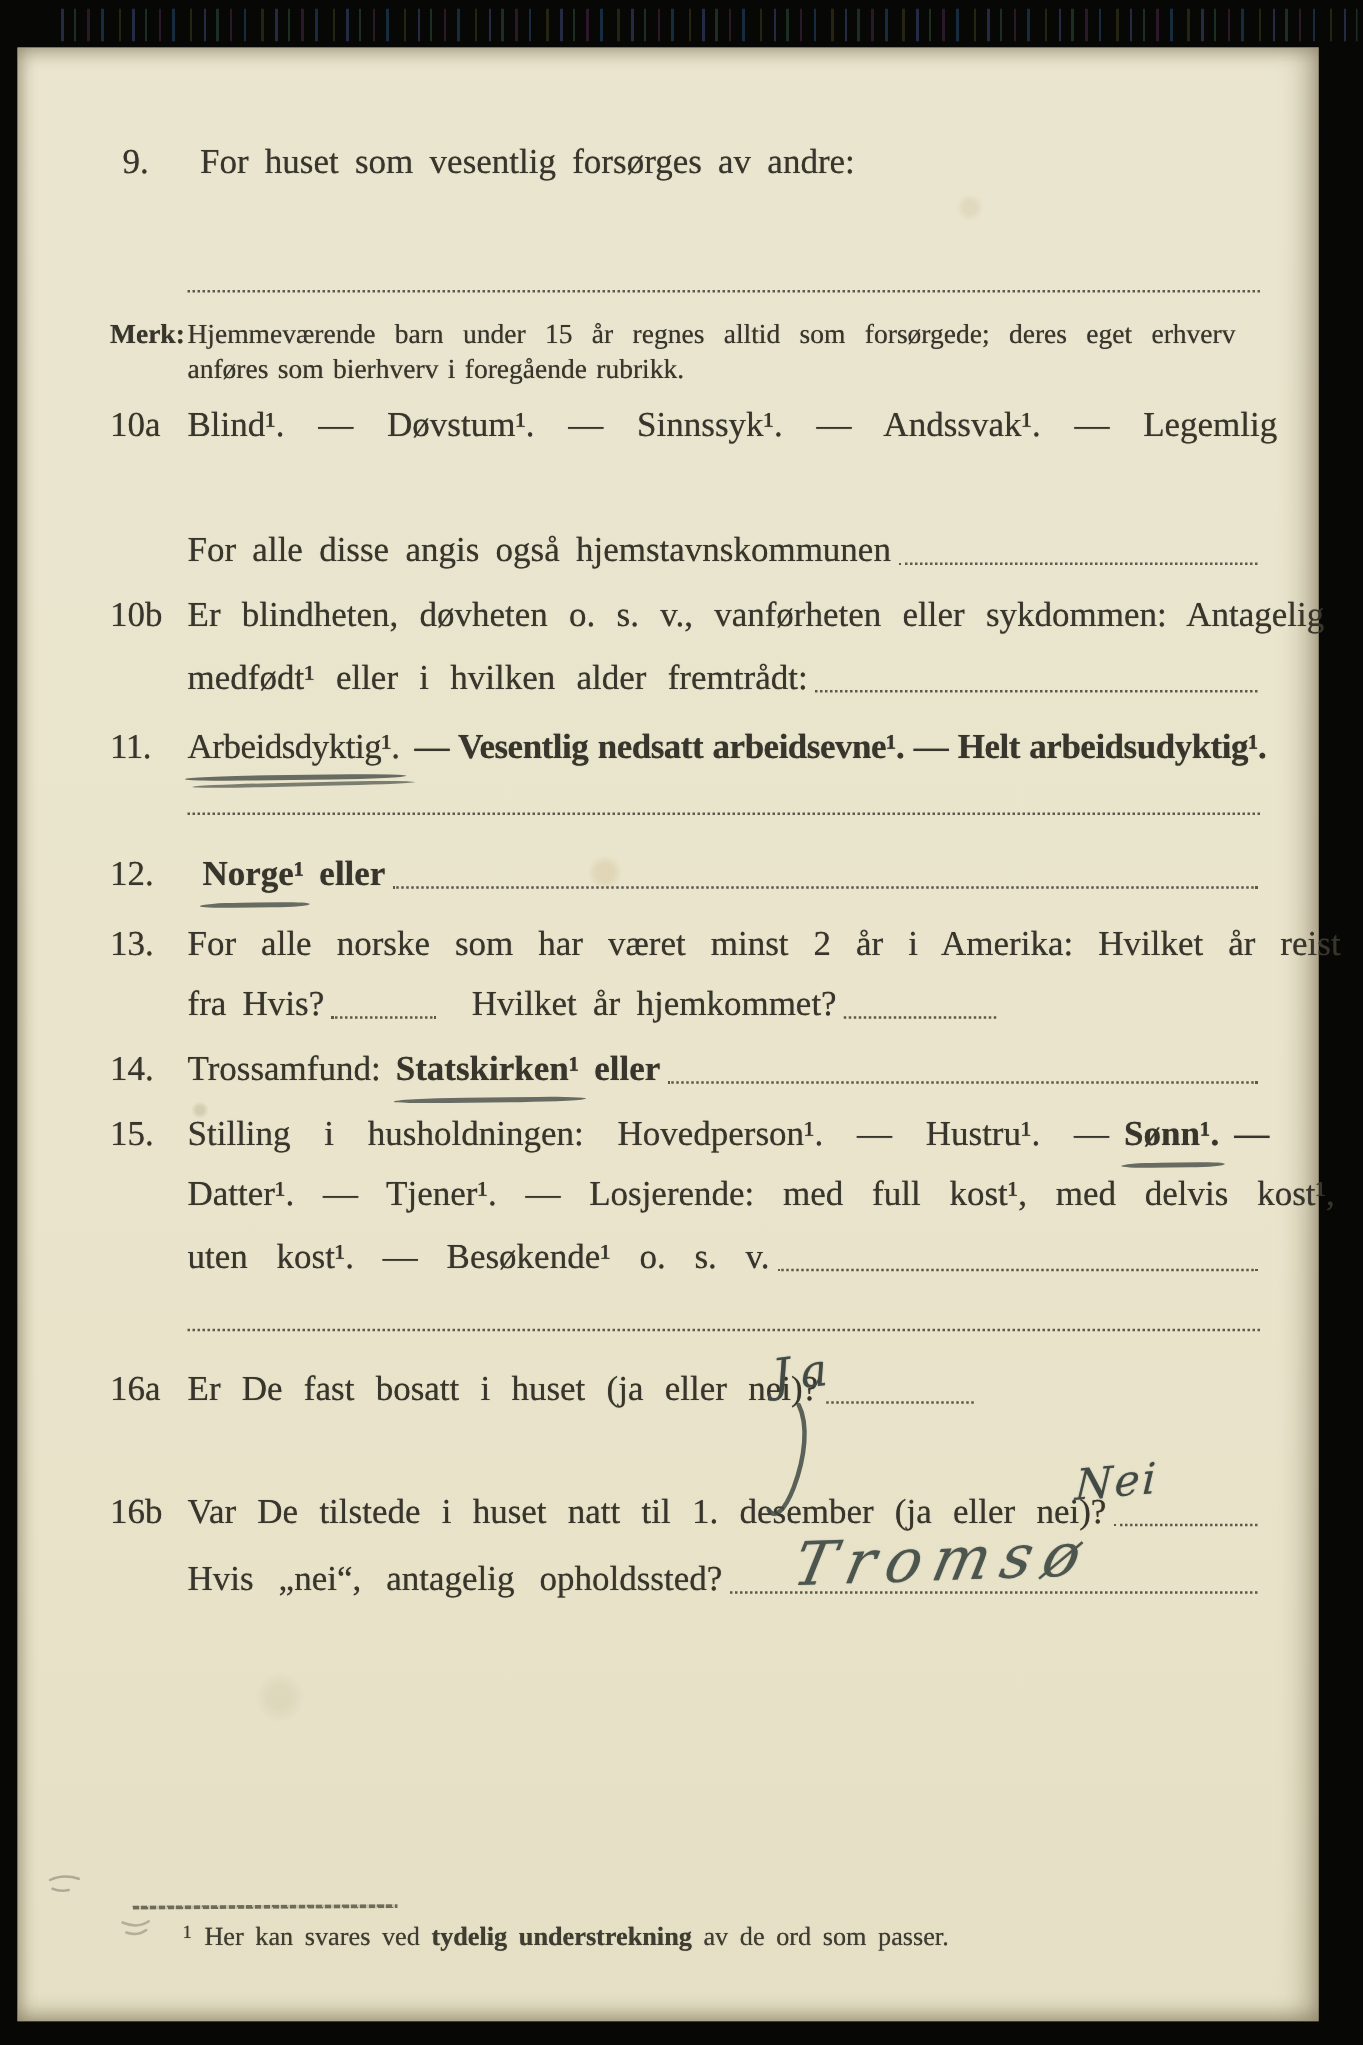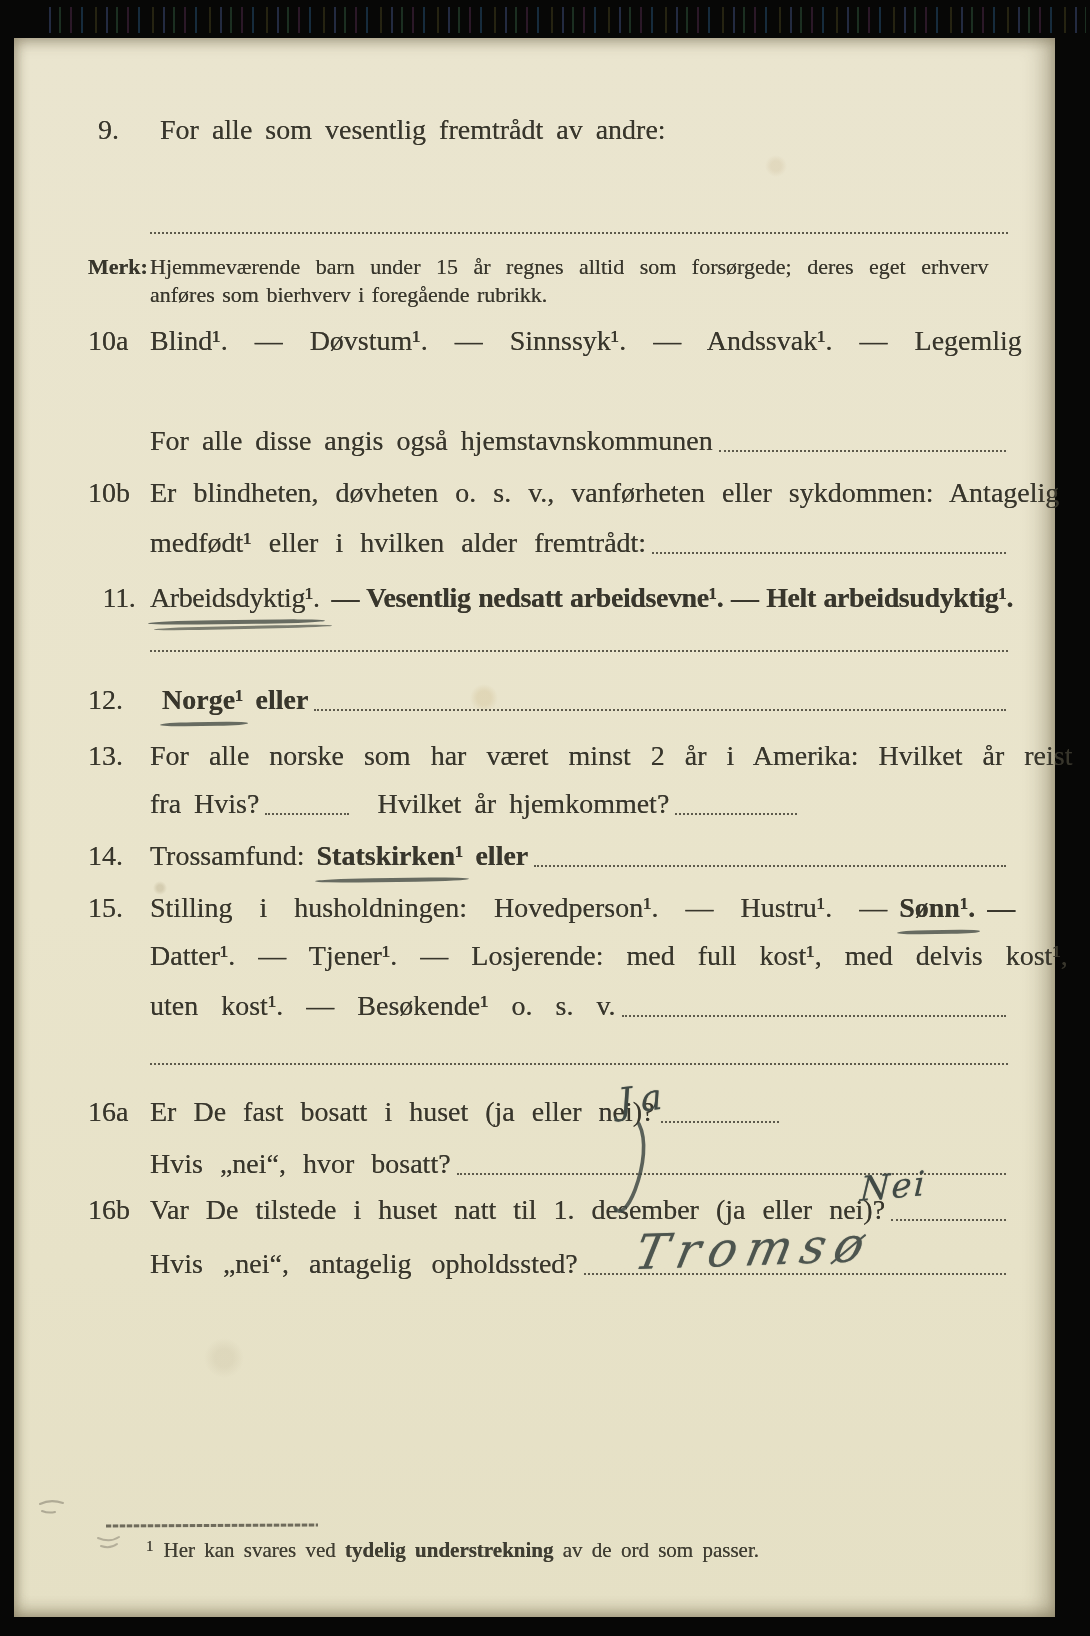--- a/index.html
+++ b/index.html
@@ -105,7 +105,7 @@
 
     <div class="line ws2" style="top:74px">
       <span class="num" style="padding-left:10px">9.</span>
-      <span class="seg">For alle som vesentlig fremtrådt av andre:</span>
+      <span class="seg">For huset som vesentlig forsørges av andre:</span>
     </div>
 
     <div class="sep" style="top:194px"></div>

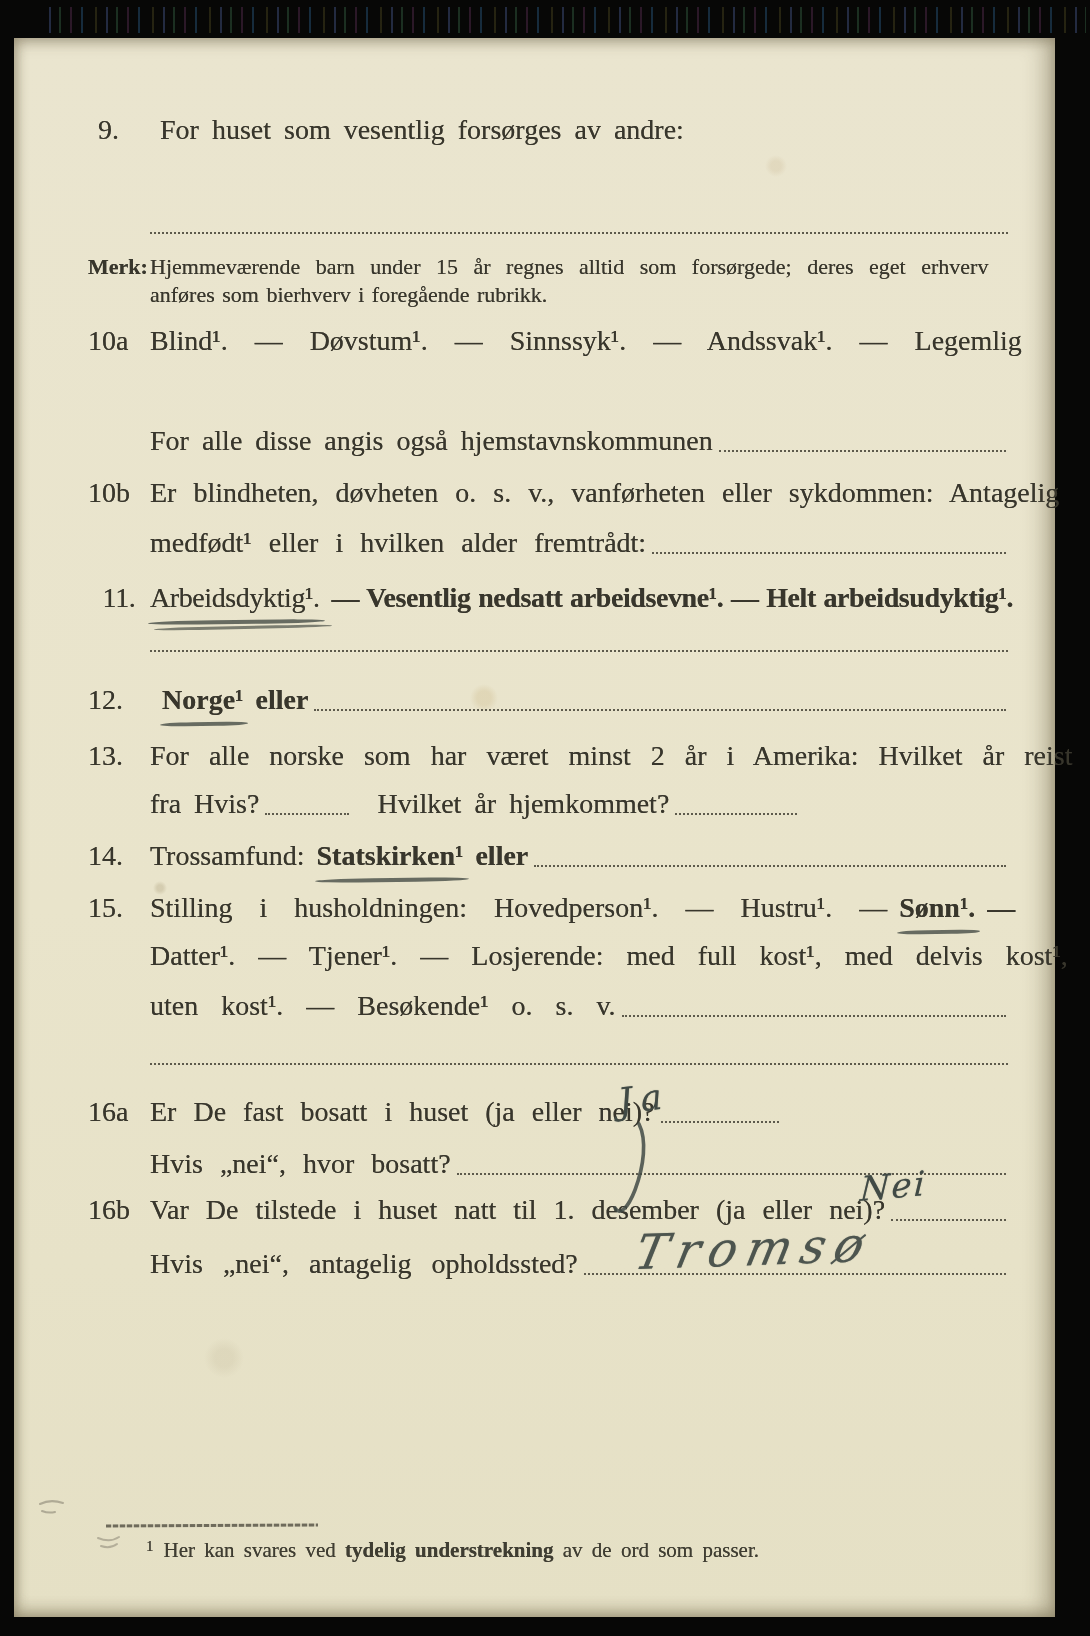--- a/index.html
+++ b/index.html
@@ -57,7 +57,7 @@
   }
   .ws1{word-spacing:2px;} .ws2{word-spacing:6px;} .ws3{word-spacing:10px;}
   .ws35{word-spacing:13px;} .ws45{word-spacing:16px;} .ws4{word-spacing:20px;}
-  .tight{letter-spacing:-0.4px;word-spacing:1px;text-align:center;}
+  .tight{letter-spacing:-0.4px;word-spacing:1px;}
   .small{font-size:22px;line-height:30px;}
   .bold{font-weight:bold;}
   .ml{margin-left:12px;font-weight:bold;}

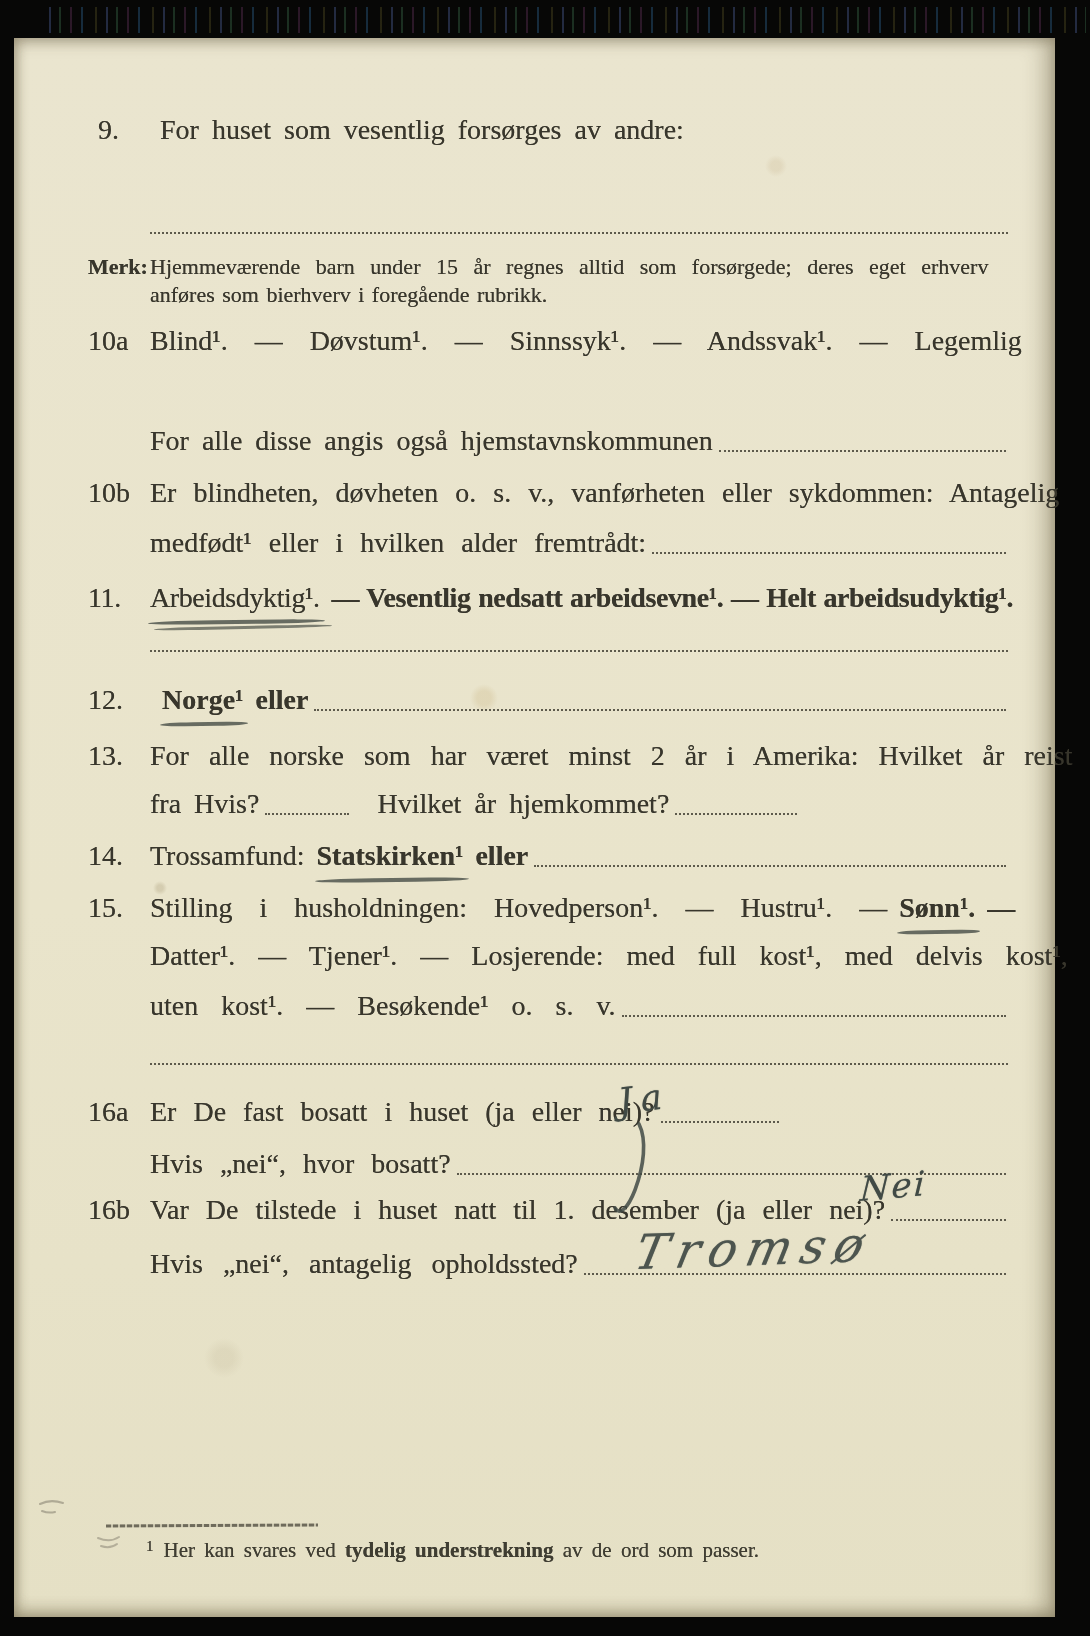--- a/index.html
+++ b/index.html
@@ -198,11 +198,6 @@
       <span class="seg">Er De fast bosatt i huset (ja eller nei)?</span>
       <span class="lead fixed" style="width:118px"></span>
     </div>
-    <div class="line ws3" style="top:1108px">
-      <span class="num"></span>
-      <span class="seg">Hvis „nei“, hvor bosatt?</span>
-      <span class="lead"></span>
-    </div>
 
     <div class="line ws3" style="top:1154px">
       <span class="num">16b</span>

